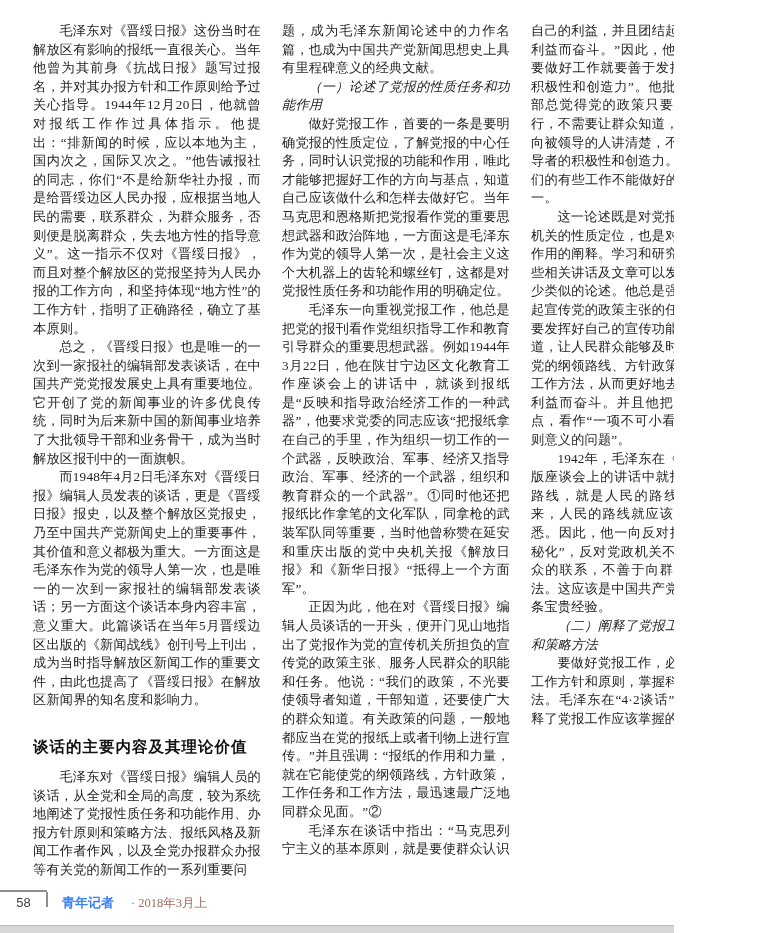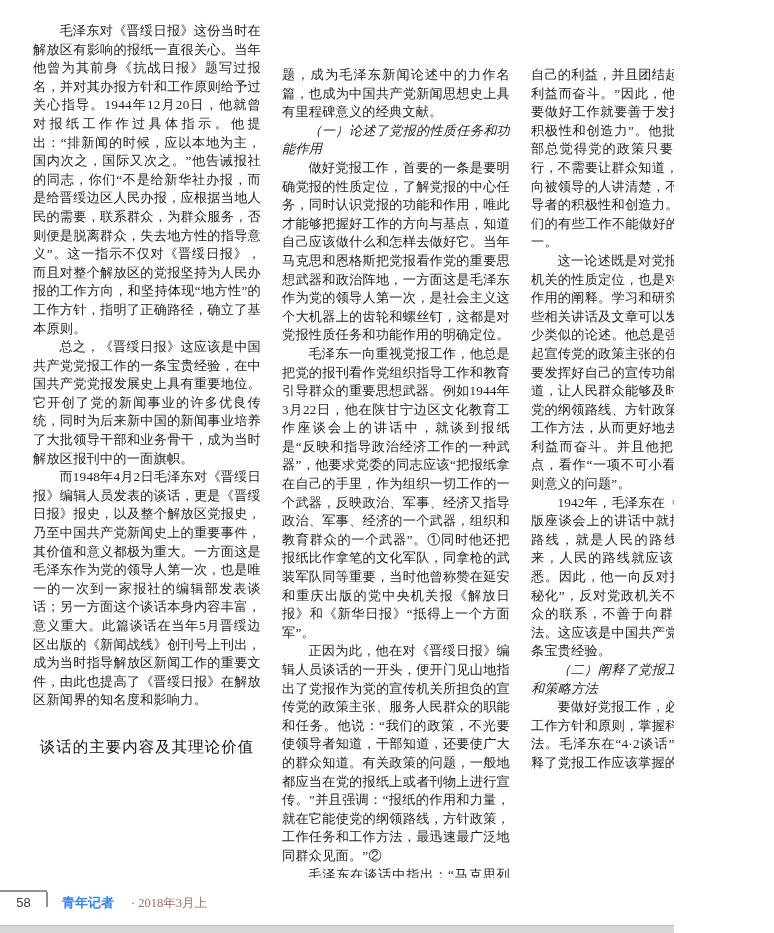--- a/index.html
+++ b/index.html
@@ -22,7 +22,7 @@
     letter-spacing:0.2px;
   }
   .column p{margin:0;text-indent:2em;}
-  .column p.cont{text-indent:0;margin-top:44px;}
+  .column p.cont{text-indent:0;}
   .column p.subhead{font-style:italic;font-weight:500;}
   .column .heading{
     font-weight:normal;font-size:15.5px;line-height:20px;

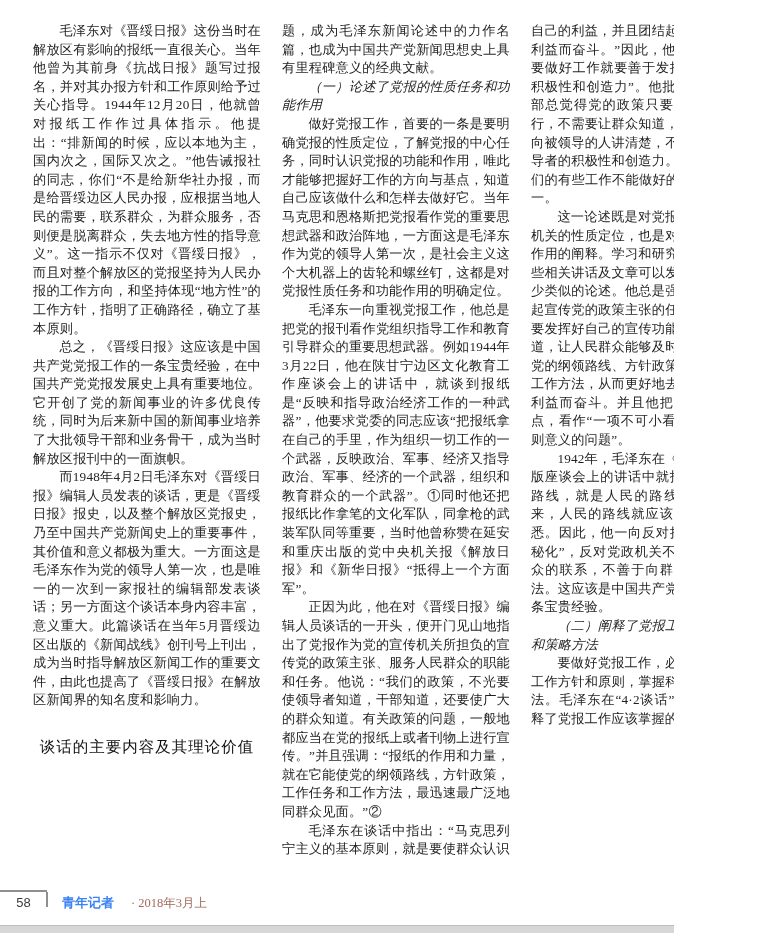--- a/index.html
+++ b/index.html
@@ -57,7 +57,7 @@
   <div class="columns" id="columns">
       <div class="column">
         <p>毛泽东对《晋绥日报》这份当时在解放区有影响的报纸一直很关心。当年他曾为其前身《抗战日报》题写过报名，并对其办报方针和工作原则给予过关心指导。1944年12月20日，他就曾对报纸工作作过具体指示。他提出：“排新闻的时候，应以本地为主，国内次之，国际又次之。”他告诫报社的同志，你们“不是给新华社办报，而是给晋绥边区人民办报，应根据当地人民的需要，联系群众，为群众服务，否则便是脱离群众，失去地方性的指导意义”。这一指示不仅对《晋绥日报》，而且对整个解放区的党报坚持为人民办报的工作方向，和坚持体现“地方性”的工作方针，指明了正确路径，确立了基本原则。</p>
-        <p>总之，《晋绥日报》这应该是中国共产党党报工作的一条宝贵经验，在中国共产党党报发展史上具有重要地位。它开创了党的新闻事业的许多优良传统，同时为后来新中国的新闻事业培养了大批领导干部和业务骨干，成为当时解放区报刊中的一面旗帜。</p>
+        <p>总之，《晋绥日报》也是唯一的一次到一家报社的编辑部发表谈话，在中国共产党党报发展史上具有重要地位。它开创了党的新闻事业的许多优良传统，同时为后来新中国的新闻事业培养了大批领导干部和业务骨干，成为当时解放区报刊中的一面旗帜。</p>
         <p>而1948年4月2日毛泽东对《晋绥日报》编辑人员发表的谈话，更是《晋绥日报》报史，以及整个解放区党报史，乃至中国共产党新闻史上的重要事件，其价值和意义都极为重大。一方面这是毛泽东作为党的领导人第一次，也是唯一的一次到一家报社的编辑部发表谈话；另一方面这个谈话本身内容丰富，意义重大。此篇谈话在当年5月晋绥边区出版的《新闻战线》创刊号上刊出，成为当时指导解放区新闻工作的重要文件，由此也提高了《晋绥日报》在解放区新闻界的知名度和影响力。</p>
         <div class="heading">谈话的主要内容及其理论价值</div>
       </div>

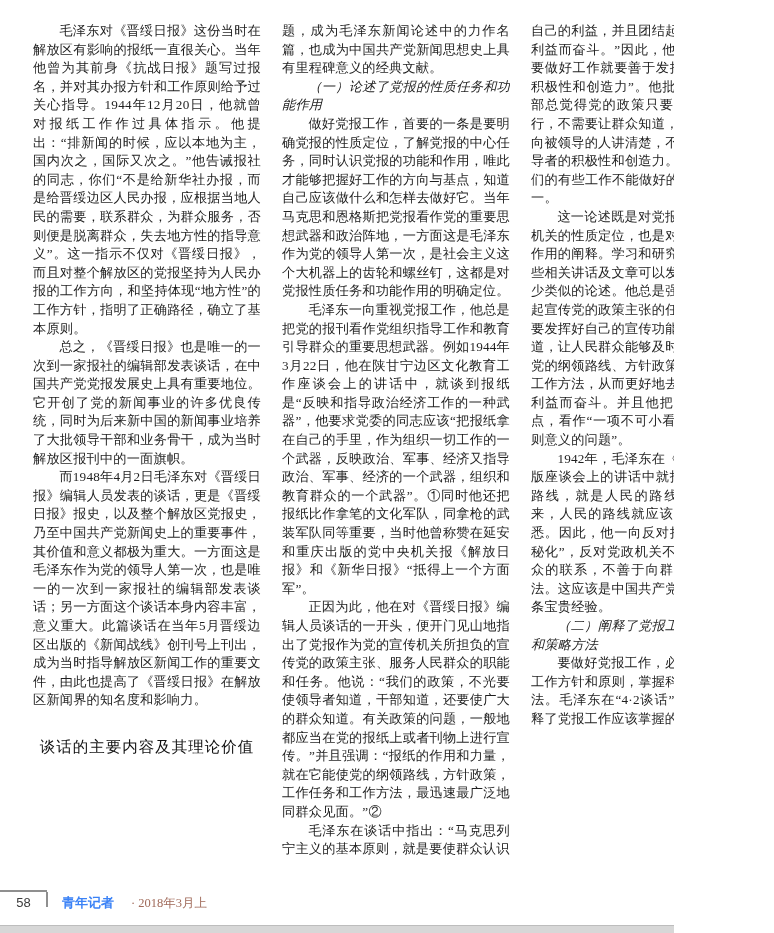--- a/index.html
+++ b/index.html
@@ -25,8 +25,8 @@
   .column p.cont{text-indent:0;}
   .column p.subhead{font-style:italic;font-weight:500;}
   .column .heading{
-    font-weight:normal;font-size:15.5px;line-height:20px;
-    text-align:center;text-indent:0;
+    font-weight:bold;font-size:15.5px;line-height:20px;
+    text-indent:0;
     margin:27px 0 11px 0;letter-spacing:1px;color:#111;
   }
   .footer{position:absolute;top:886px;left:0;right:0;height:34px;}

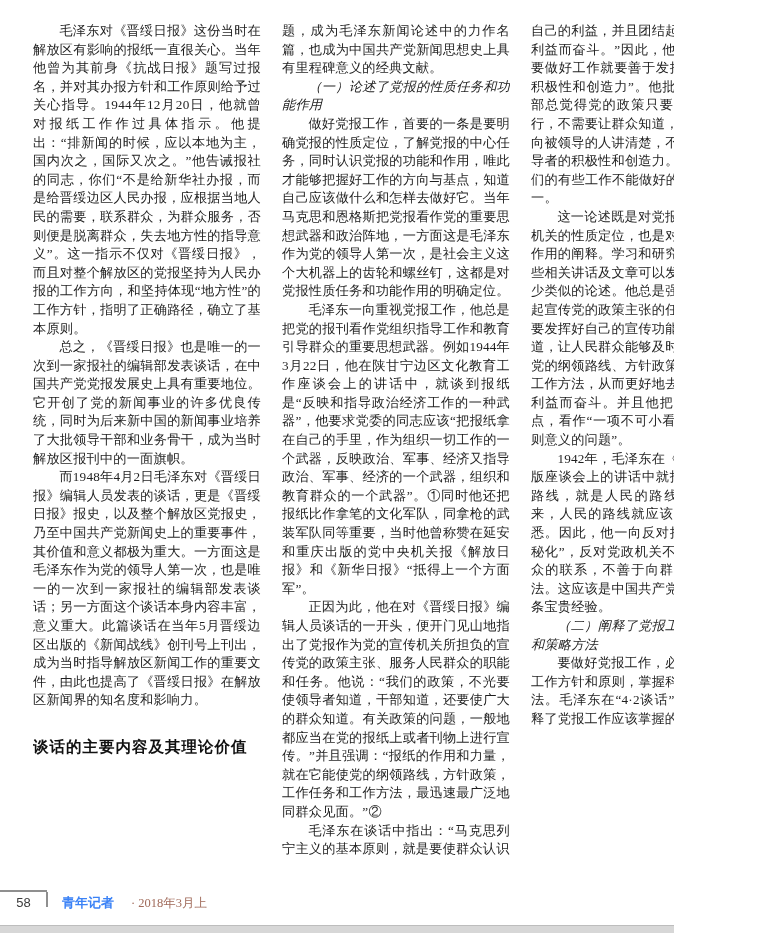--- a/index.html
+++ b/index.html
@@ -60,6 +60,7 @@
         <p>总之，《晋绥日报》也是唯一的一次到一家报社的编辑部发表谈话，在中国共产党党报发展史上具有重要地位。它开创了党的新闻事业的许多优良传统，同时为后来新中国的新闻事业培养了大批领导干部和业务骨干，成为当时解放区报刊中的一面旗帜。</p>
         <p>而1948年4月2日毛泽东对《晋绥日报》编辑人员发表的谈话，更是《晋绥日报》报史，以及整个解放区党报史，乃至中国共产党新闻史上的重要事件，其价值和意义都极为重大。一方面这是毛泽东作为党的领导人第一次，也是唯一的一次到一家报社的编辑部发表谈话；另一方面这个谈话本身内容丰富，意义重大。此篇谈话在当年5月晋绥边区出版的《新闻战线》创刊号上刊出，成为当时指导解放区新闻工作的重要文件，由此也提高了《晋绥日报》在解放区新闻界的知名度和影响力。</p>
         <div class="heading">谈话的主要内容及其理论价值</div>
+        <p>毛泽东对《晋绥日报》编辑人员的谈话，从全党和全局的高度，较为系统地阐述了党报性质任务和功能作用、办报方针原则和策略方法、报纸风格及新闻工作者作风，以及全党办报群众办报等有关党的新闻工作的一系列重要问</p>
       </div>
       <div class="column">
         <p class="cont">题，成为毛泽东新闻论述中的力作名篇，也成为中国共产党新闻思想史上具有里程碑意义的经典文献。</p>

